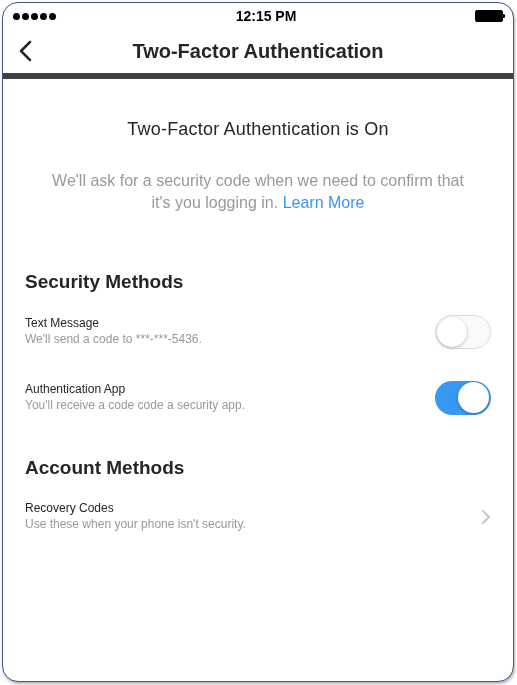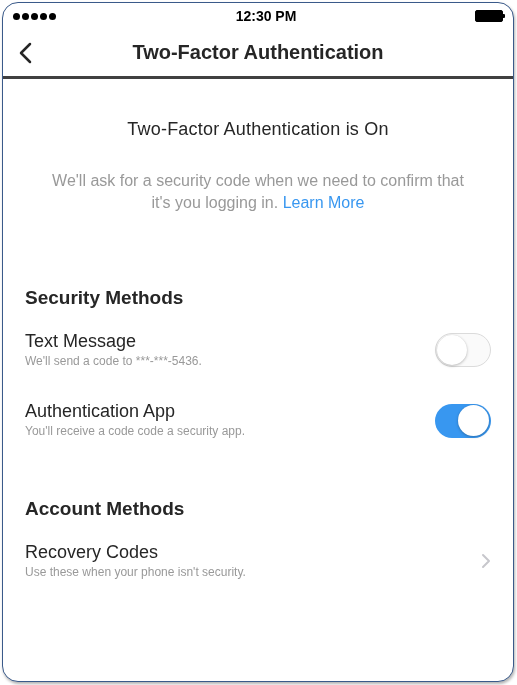--- a/index.html
+++ b/index.html
@@ -206,7 +206,7 @@
       <div class="signal-dot"></div>
       <div class="signal-dot"></div>
     </div>
-    <div class="status-time">12:30 PM</div>
+    <div class="status-time">12:15 PM</div>
     <div class="status-right">
       <div class="battery"></div>
     </div>

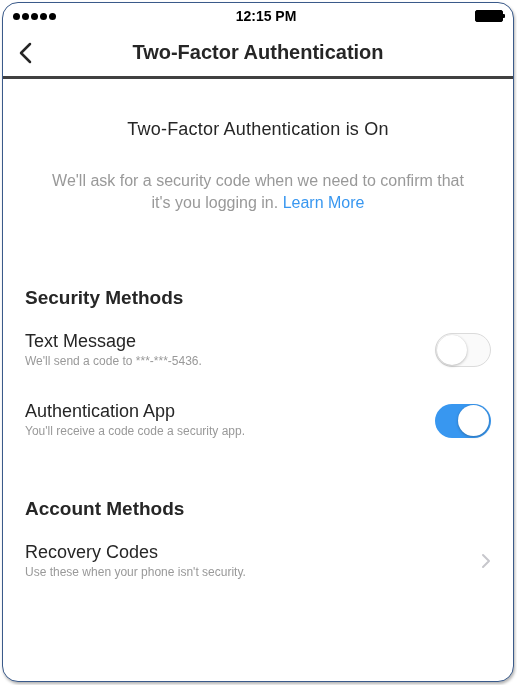--- a/index.html
+++ b/index.html
@@ -78,7 +78,7 @@
       height: 50px;
       display: flex;
       align-items: center;
-      border-bottom: 3px solid #404040;
+      border-bottom: 6px solid #404040;
       position: relative;
     }
     .back-button {

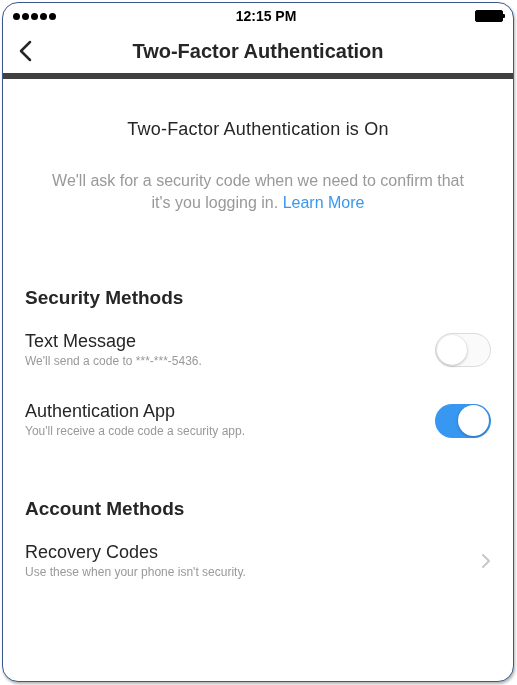--- a/index.html
+++ b/index.html
@@ -128,7 +128,7 @@
       font-size: 19px;
       font-weight: 700;
       color: #262626;
-      margin-top: 44px;
+      margin-top: 28px;
       margin-bottom: 4px;
     }
     .row {

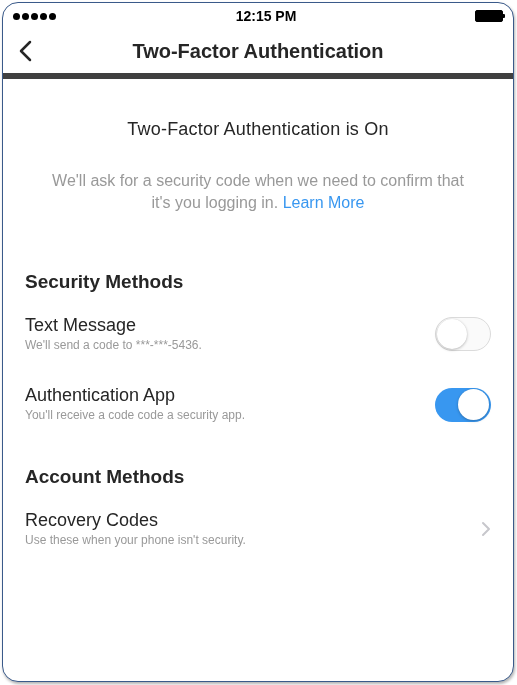--- a/index.html
+++ b/index.html
@@ -141,7 +141,7 @@
       flex: 1;
     }
     .row-title {
-      font-size: 18px;
+      font-size: 12px;
       font-weight: 400;
       color: #262626;
     }

